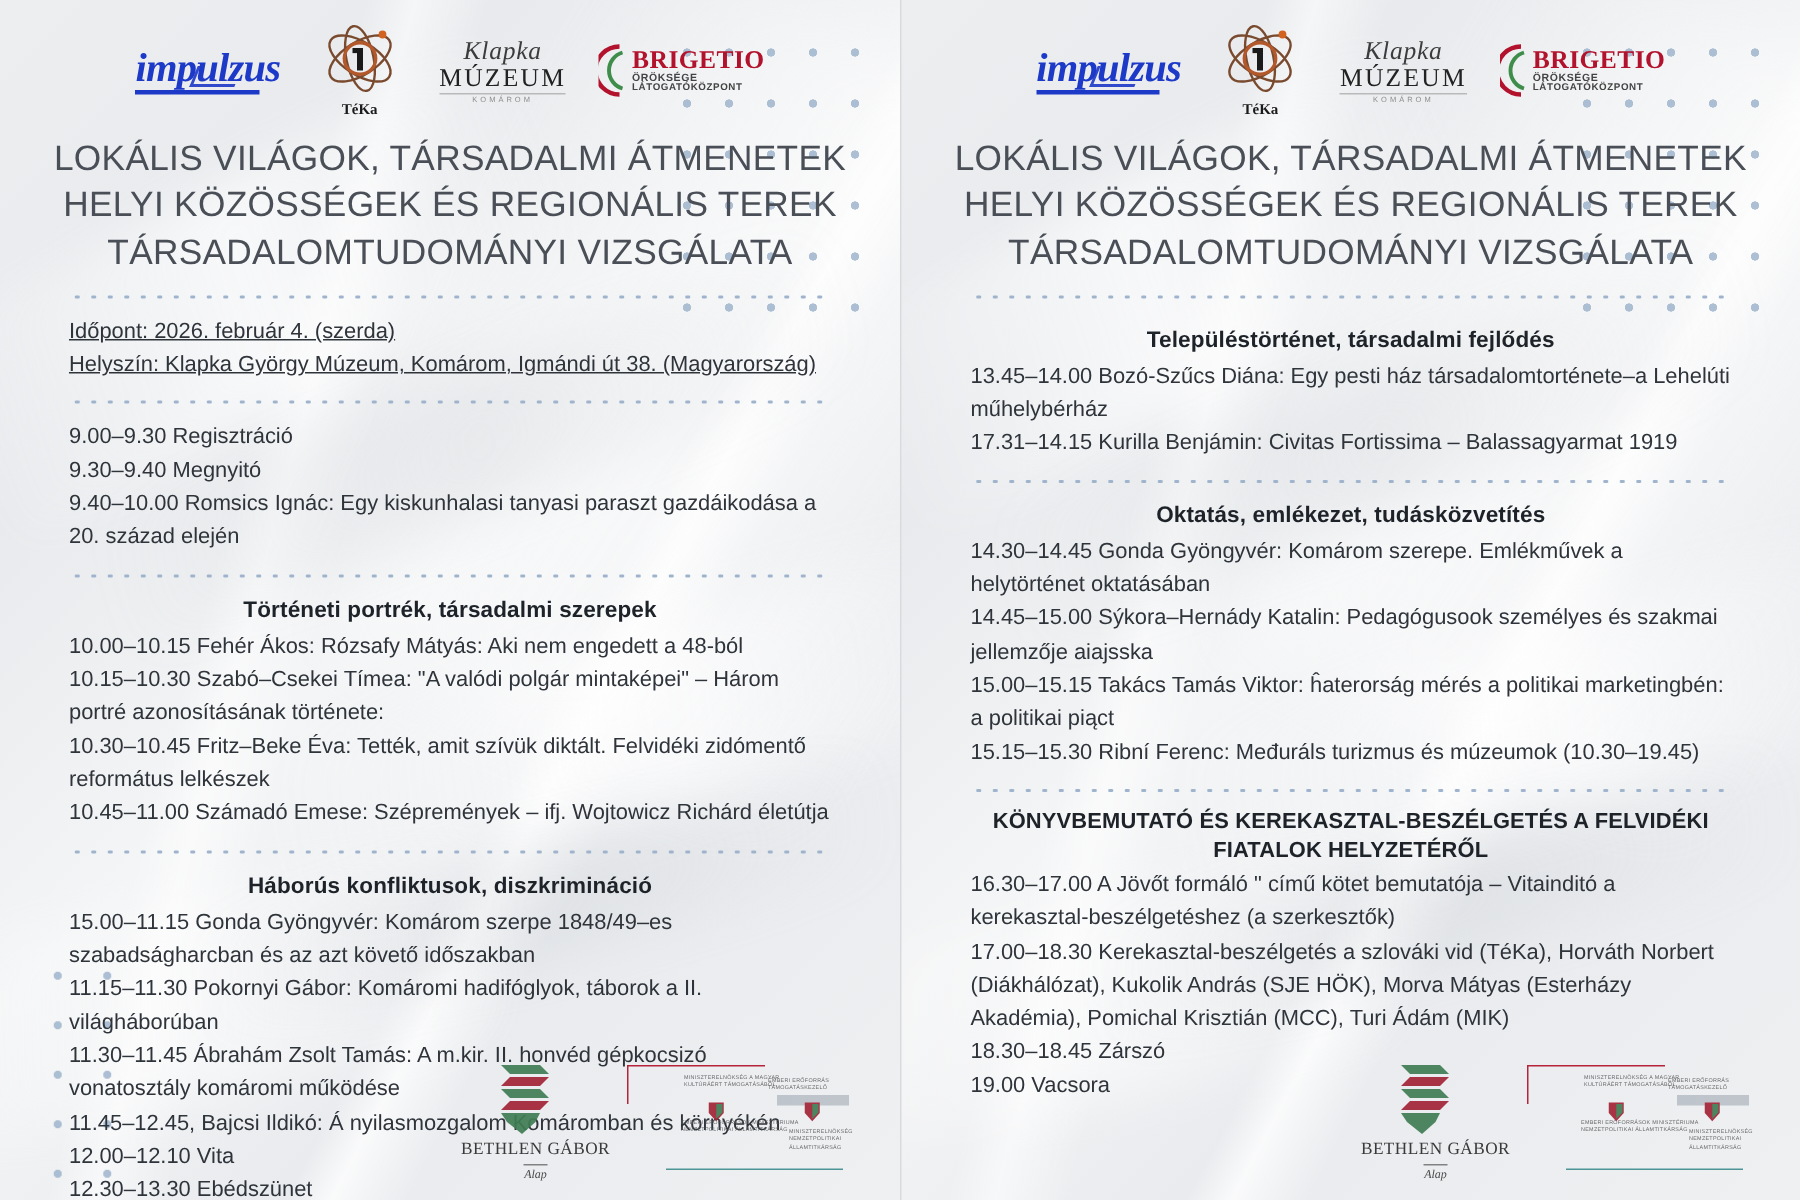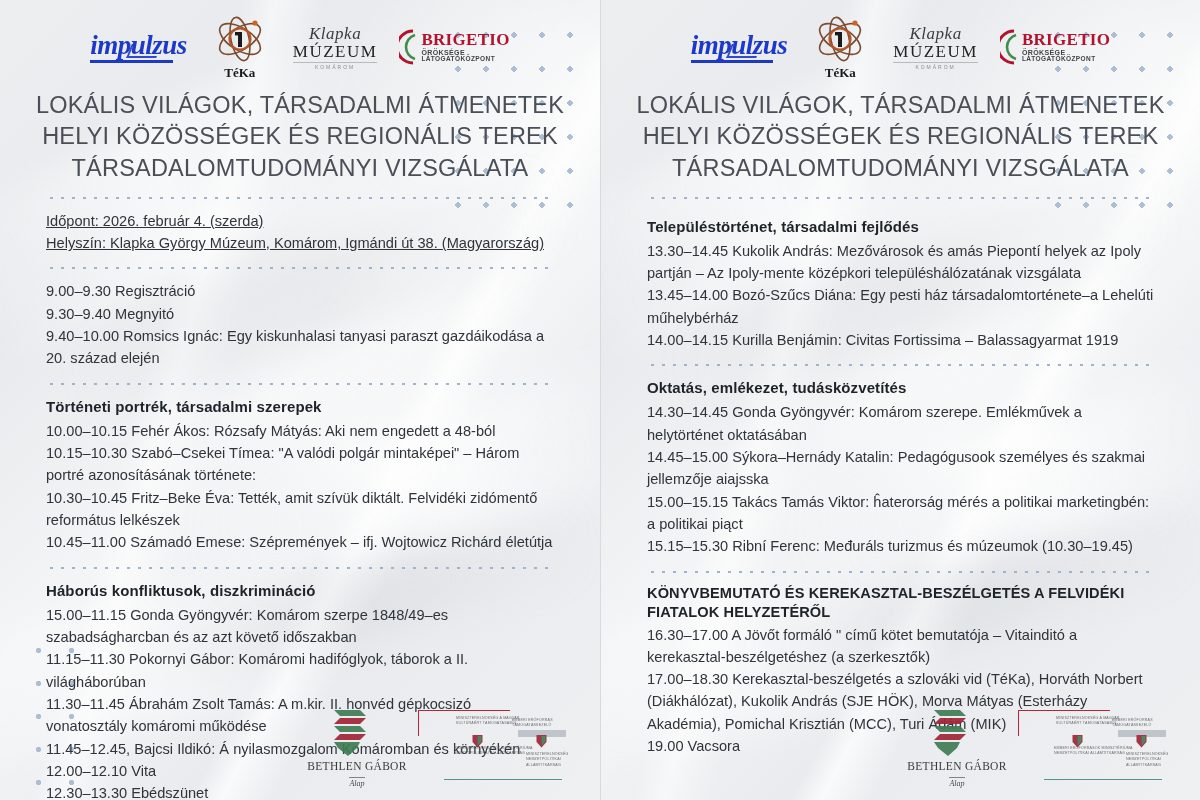--- a/index.html
+++ b/index.html
@@ -115,7 +115,7 @@
   .logo-teka .tname {
     font-family: "Liberation Serif", serif;
     font-weight: 700;
-    font-size: 13px;
+    font-size: 10px;
     color: #1a1a1a;
     line-height: 1;
   }

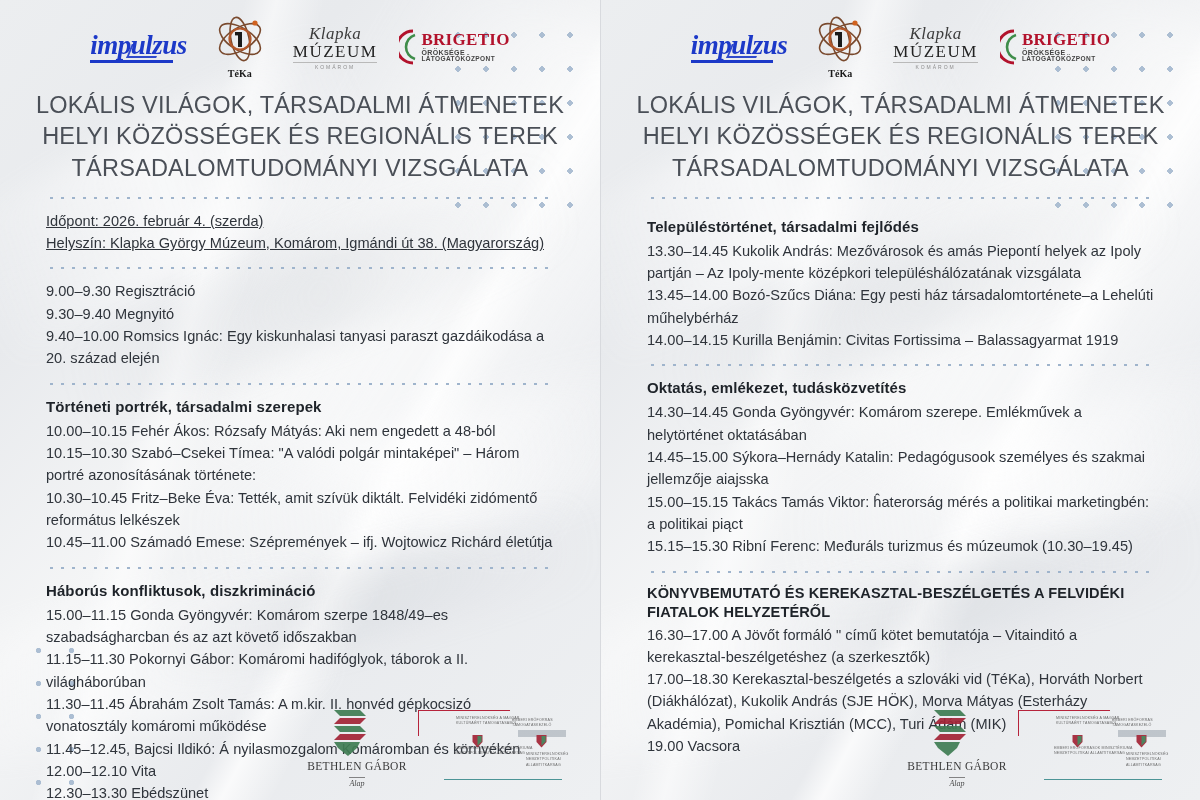--- a/index.html
+++ b/index.html
@@ -196,6 +196,7 @@
     color: #1e2329;
     margin-bottom: 1px;
     letter-spacing: .1px;
+    text-align: center;
   }
   .block h3.caps {
     font-size: 14.6px;

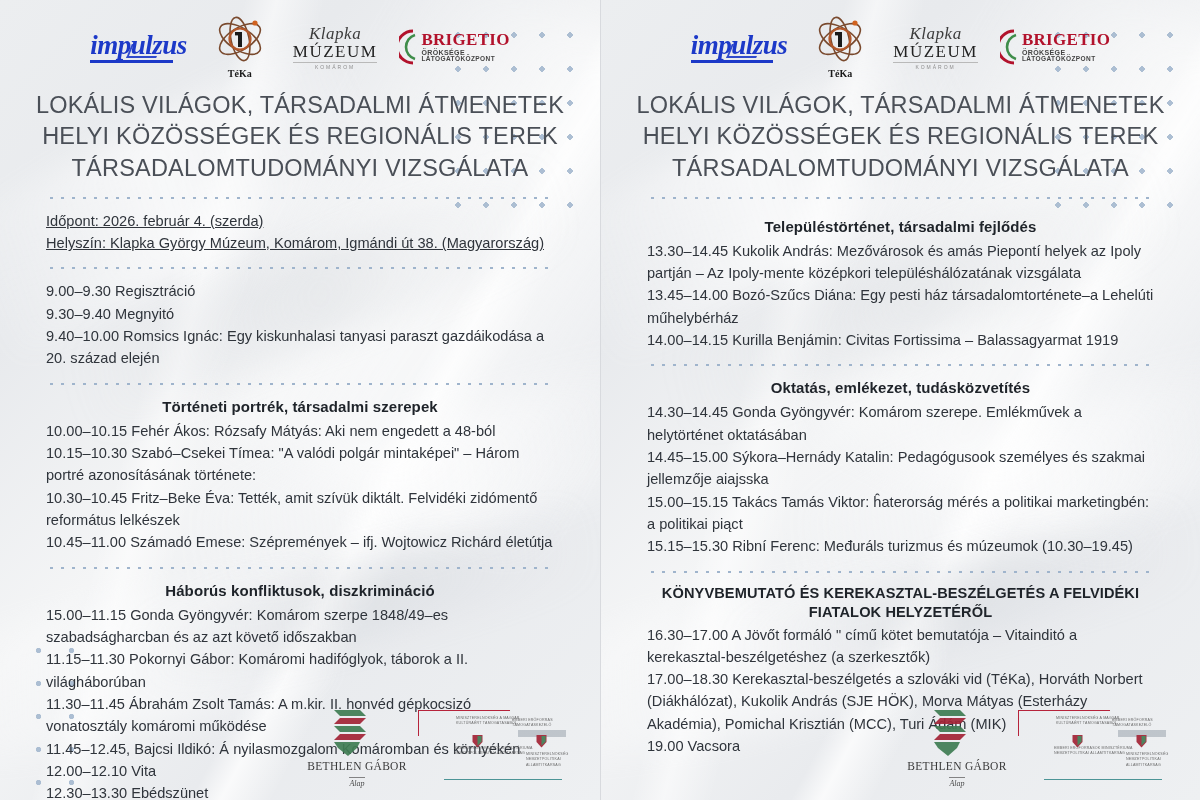--- a/index.html
+++ b/index.html
@@ -434,7 +434,6 @@
 
     <div class="content block" style="padding-top:6px;">
       <h3>Településtörténet, társadalmi fejlődés</h3>
-      <p>13.30–14.45 Kukolik András: Mezővárosok és amás Piepontí helyek az Ipoly partján – Az Ipoly-mente középkori településhálózatának vizsgálata</p>
       <p>13.45–14.00 Bozó-Szűcs Diána: Egy pesti ház társadalomtorténete–a Lehelúti műhelybérház</p>
       <p>14.00–14.15 Kurilla Benjámin: Civitas Fortissima – Balassagyarmat 1919</p>
     </div>

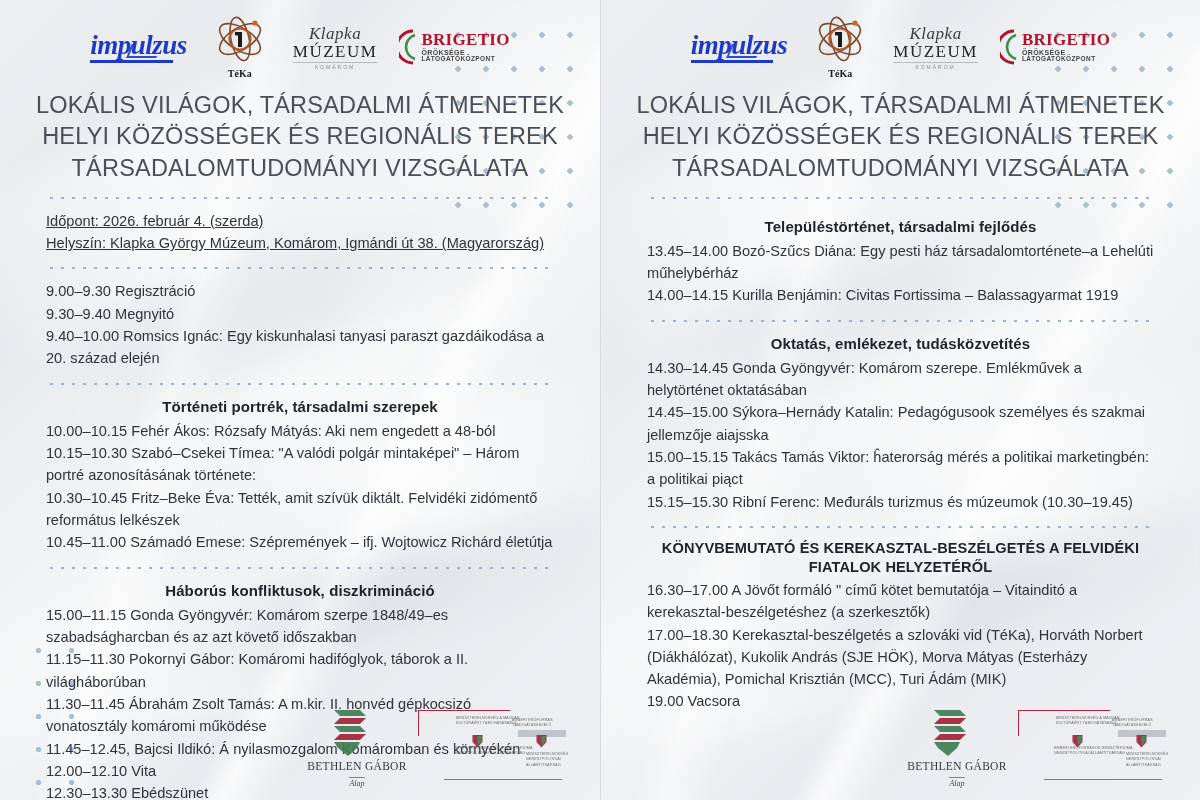--- a/index.html
+++ b/index.html
@@ -435,7 +435,7 @@
     <div class="content block" style="padding-top:6px;">
       <h3>Településtörténet, társadalmi fejlődés</h3>
       <p>13.45–14.00 Bozó-Szűcs Diána: Egy pesti ház társadalomtorténete–a Lehelúti műhelybérház</p>
-      <p>14.00–14.15 Kurilla Benjámin: Civitas Fortissima – Balassagyarmat 1919</p>
+      <p>17.31–14.15 Kurilla Benjámin: Civitas Fortissima – Balassagyarmat 1919</p>
     </div>
 
     <div class="sep"></div>

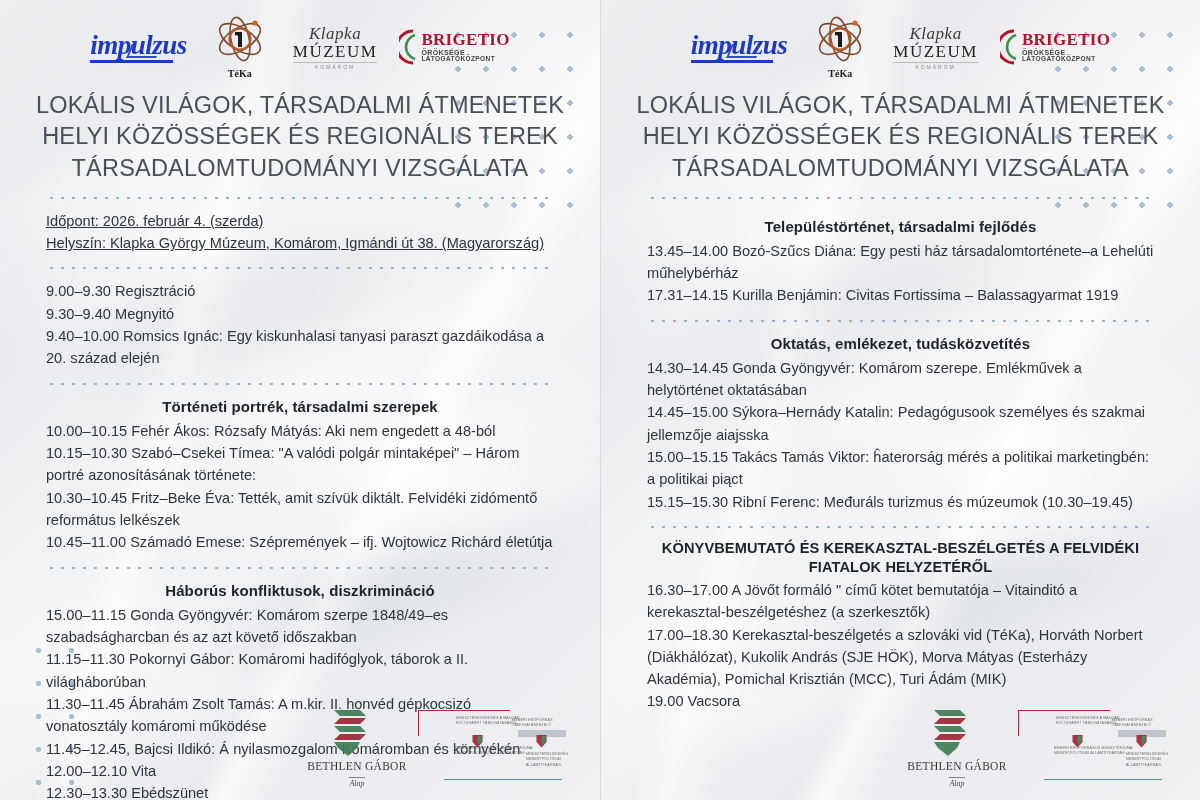--- a/index.html
+++ b/index.html
@@ -457,6 +457,7 @@
       </h3>
       <p>16.30–17.00  A Jövőt formáló " című kötet bemutatója – Vitainditó a kerekasztal-beszélgetéshez (a szerkesztők)</p>
       <p>17.00–18.30 Kerekasztal-beszélgetés a szlováki vid (TéKa), Horváth Norbert (Diákhálózat), Kukolik András (SJE HÖK), Morva Mátyas (Esterházy Akadémia), Pomichal Krisztián (MCC), Turi Ádám (MIK)</p>
+      <p>18.30–18.45 Zárszó</p>
       <p>19.00 Vacsora</p>
     </div>
 

